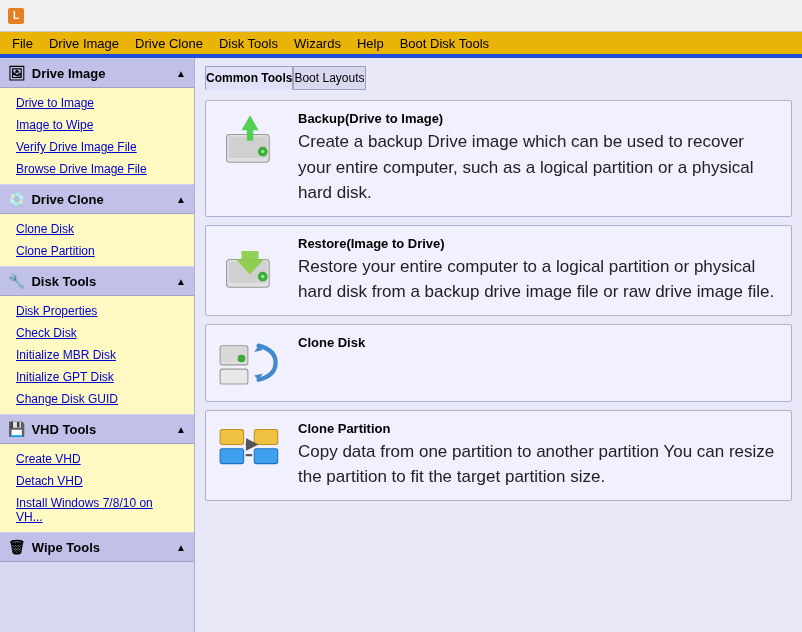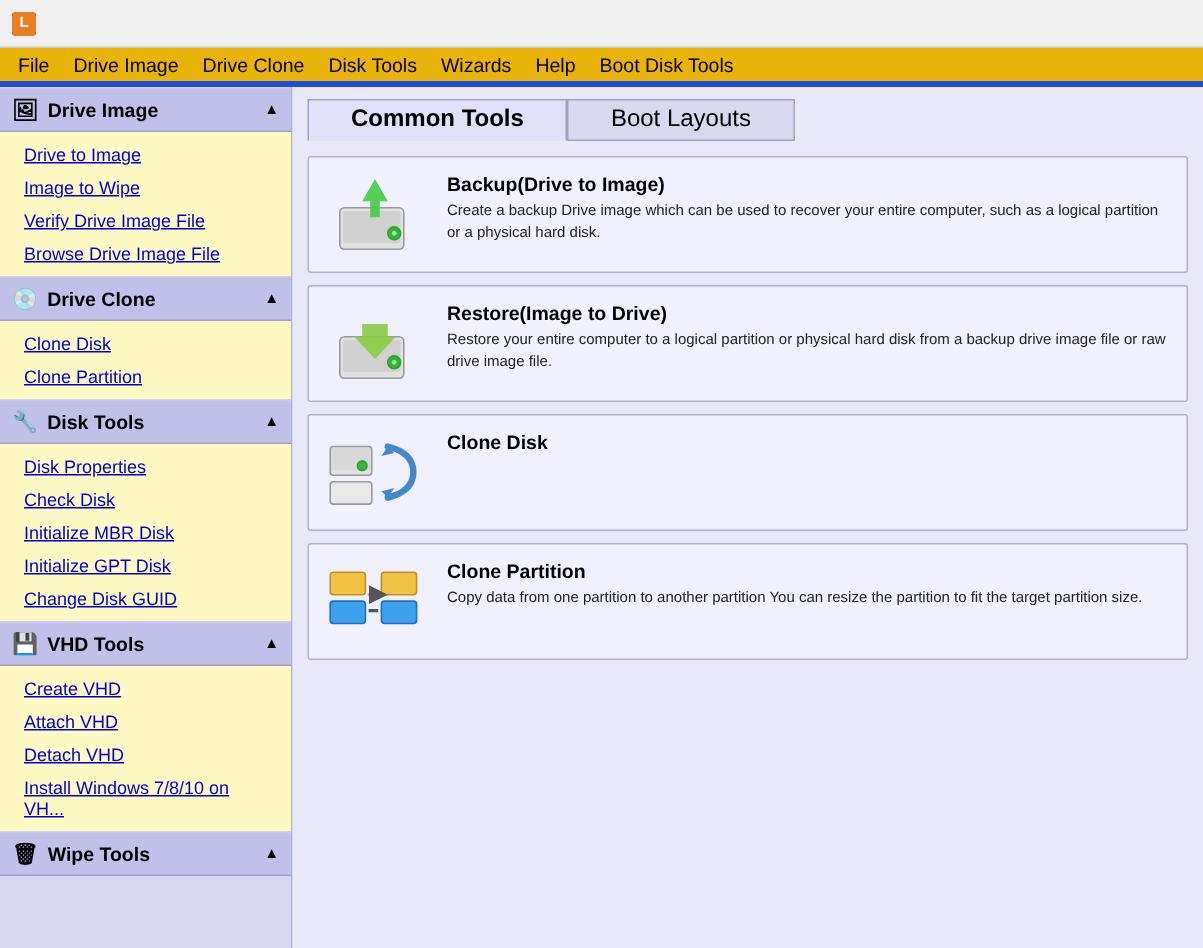--- a/index.html
+++ b/index.html
@@ -144,11 +144,11 @@
       background: #e8e8f8;
     }
     .tab-btn {
-      padding: 4px 28px;
+      padding: 4px 0;
       border: 1px solid #a0a0c0;
       background: #d8d8ef;
       cursor: pointer;
-      font-size: 16px;
+      font-size: 12px;
       color: #000;
     }
     .tab-btn.active {

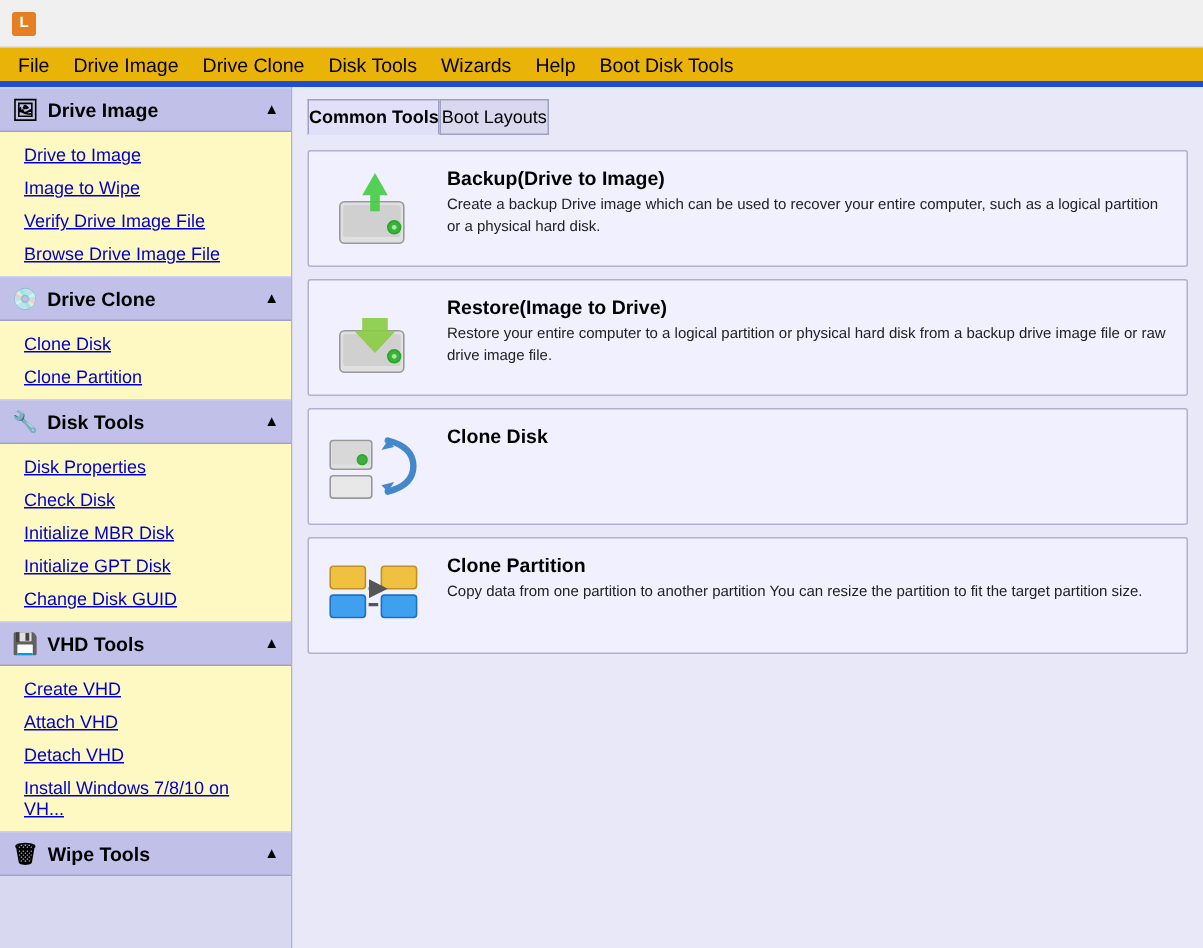--- a/index.html
+++ b/index.html
@@ -197,7 +197,7 @@
       margin-bottom: 3px;
     }
     .tool-desc {
-      font-size: 10px;
+      font-size: 17px;
       color: #222;
       line-height: 1.5;
     }

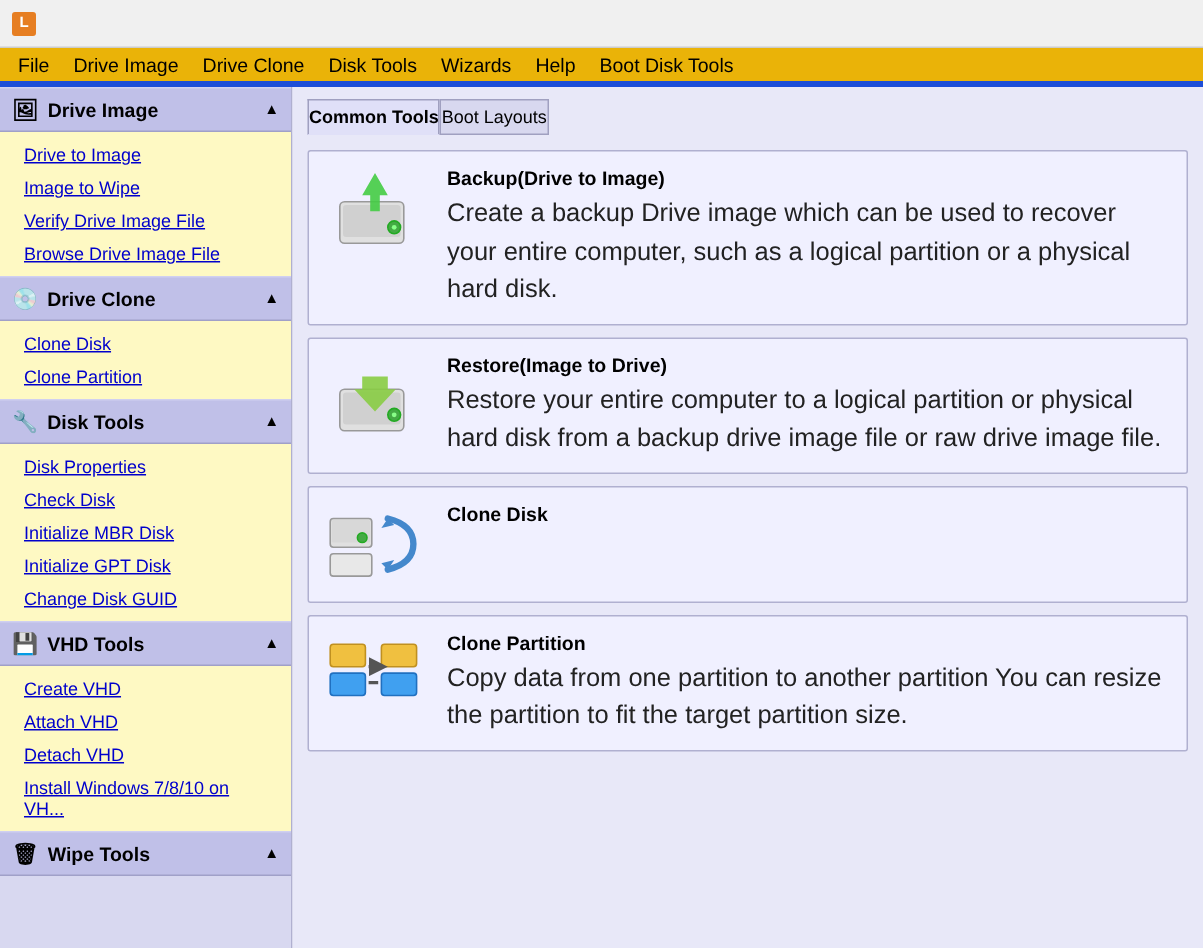--- a/index.html
+++ b/index.html
@@ -267,7 +267,6 @@
       </div>
       <div class="sidebar-items">
         <a class="sidebar-item-link">Create VHD</a>
-        <a class="sidebar-item-link">Attach VHD</a>
         <a class="sidebar-item-link">Detach VHD</a>
         <a class="sidebar-item-link">Install Windows 7/8/10 on VH...</a>
       </div>

